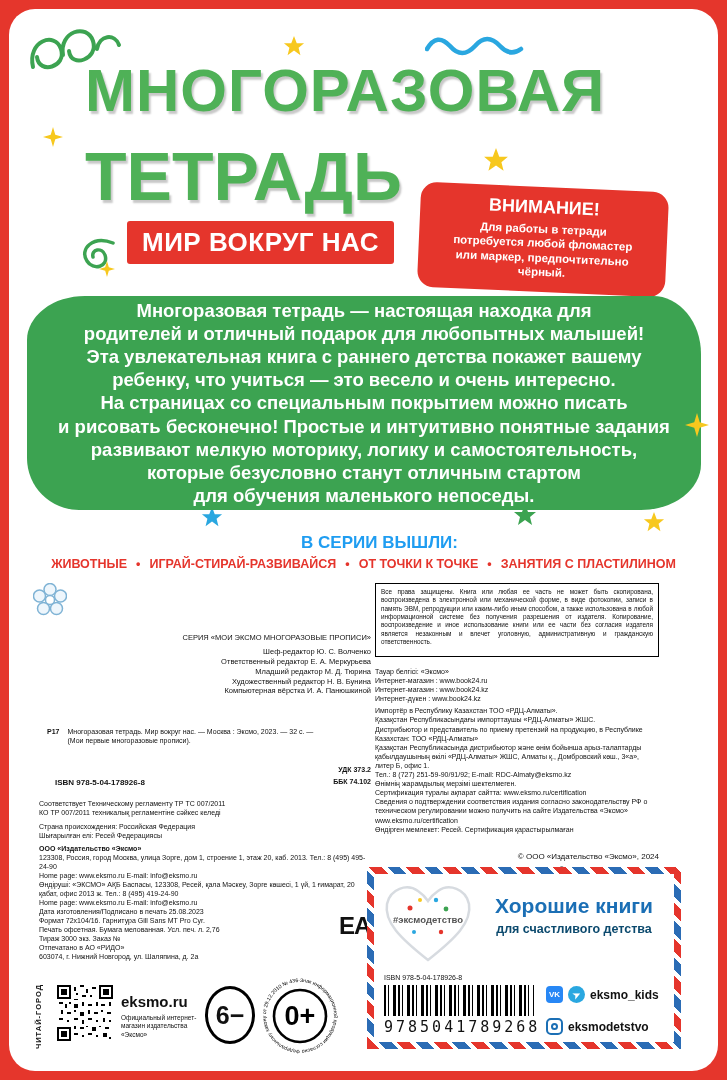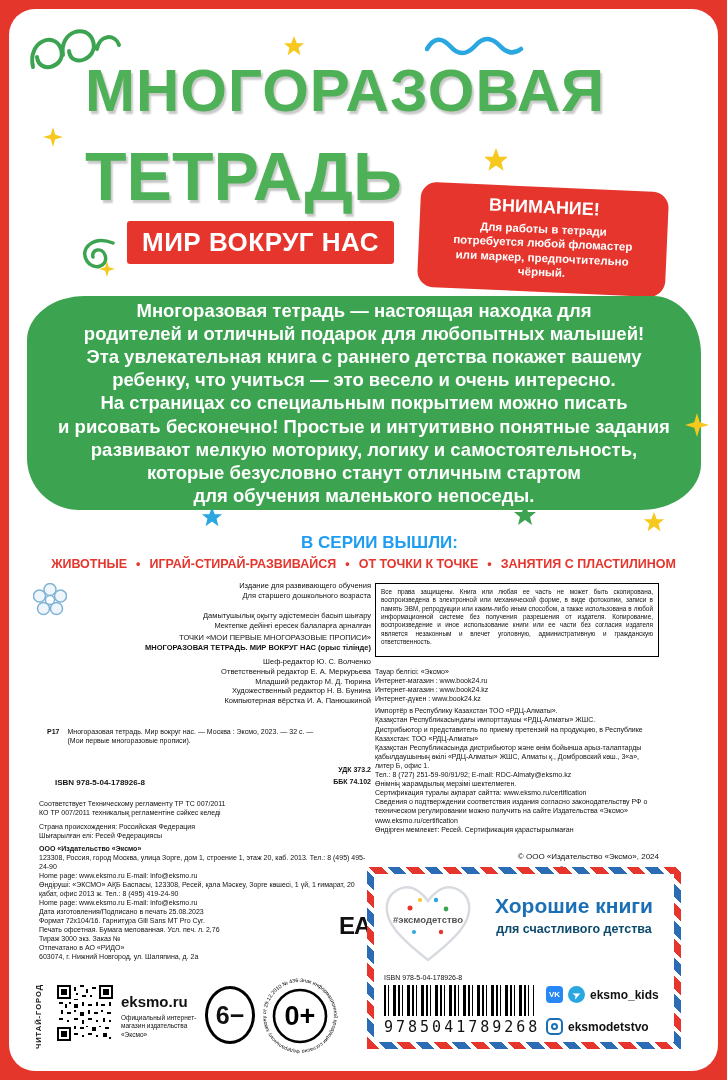--- a/index.html
+++ b/index.html
@@ -189,11 +189,6 @@
         <circle cx="17" cy="17" r="4.5" fill="#fff"></circle>
     </g>
   </svg>
-  <div class="edition pre">Издание для развивающего обучения
-Для старшего дошкольного возраста
-
-Дамытушылық оқыту әдістемесін басып шығару
-Мектепке дейінгі ересек балаларға арналған</div>
 
   <div class="rights">Все права защищены. Книга или любая ее часть не может быть скопирована, воспроизведена в электронной или механической форме, в виде фотокопии, записи в память ЭВМ, репродукции или каким-либо иным способом, а также использована в любой информационной системе без получения разрешения от издателя. Копирование, воспроизведение и иное использование книги или ее части без согласия издателя является незаконным и влечет уголовную, административную и гражданскую ответственность.</div>
 

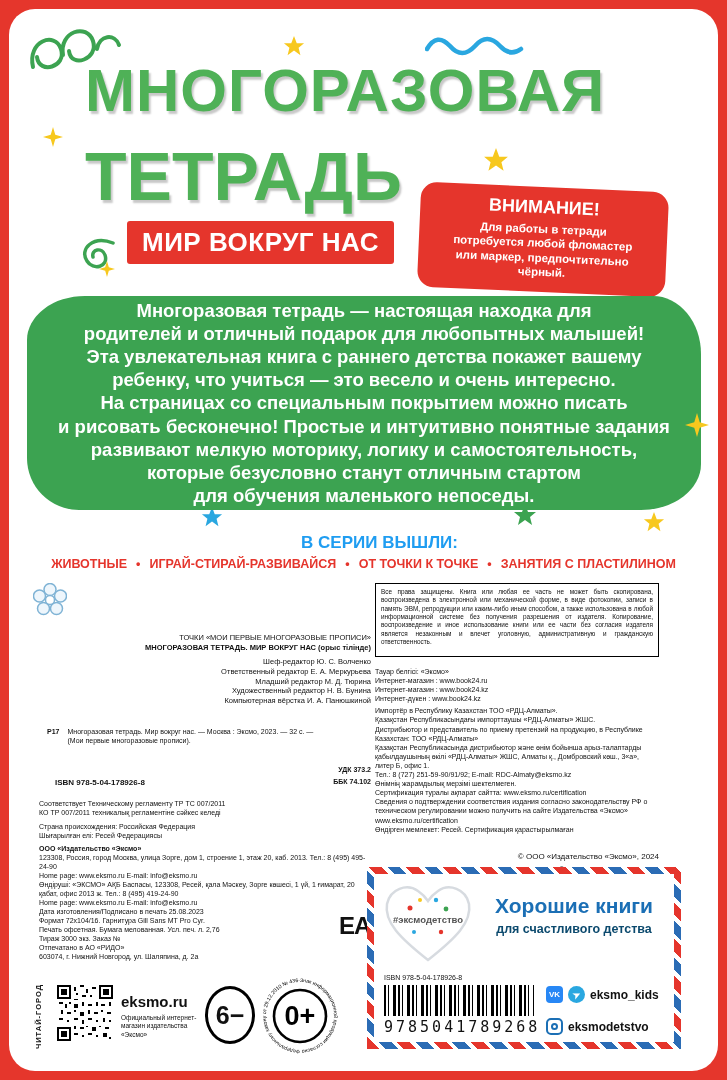--- a/index.html
+++ b/index.html
@@ -193,7 +193,7 @@
   <div class="rights">Все права защищены. Книга или любая ее часть не может быть скопирована, воспроизведена в электронной или механической форме, в виде фотокопии, записи в память ЭВМ, репродукции или каким-либо иным способом, а также использована в любой информационной системе без получения разрешения от издателя. Копирование, воспроизведение и иное использование книги или ее части без согласия издателя является незаконным и влечет уголовную, административную и гражданскую ответственность.</div>
 
   <div class="series-info">
-    <div>ТОЧКИ «МОИ ПЕРВЫЕ МНОГОРАЗОВЫЕ ПРОПИСИ»</div>
+    <div>СЕРИЯ «МОИ ЭКСМО МНОГОРАЗОВЫЕ ПРОПИСИ»</div>
     <div class="bold">МНОГОРАЗОВАЯ ТЕТРАДЬ. МИР ВОКРУГ НАС (орыс тілінде)</div>
     <div class="pre mt4">Шеф-редактор Ю. С. Волченко
 Ответственный редактор Е. А. Меркурьева

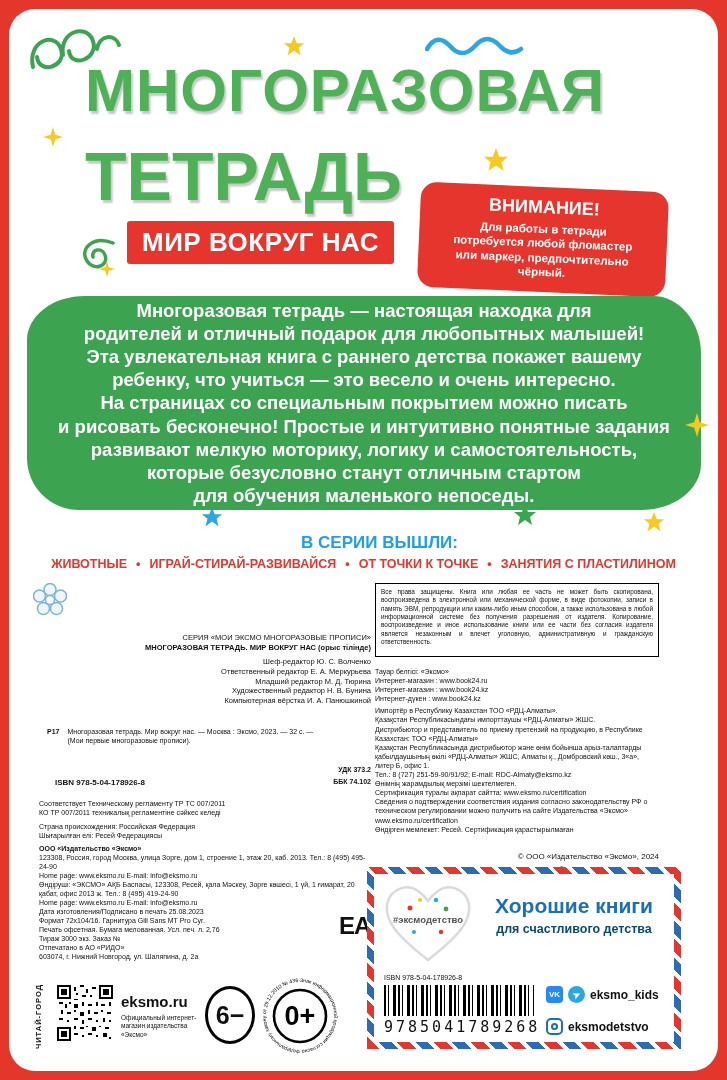--- a/index.html
+++ b/index.html
@@ -194,7 +194,6 @@
 
   <div class="series-info">
     <div>СЕРИЯ «МОИ ЭКСМО МНОГОРАЗОВЫЕ ПРОПИСИ»</div>
-    <div class="bold">МНОГОРАЗОВАЯ ТЕТРАДЬ. МИР ВОКРУГ НАС (орыс тілінде)</div>
     <div class="pre mt4">Шеф-редактор Ю. С. Волченко
 Ответственный редактор Е. А. Меркурьева
 Младший редактор М. Д. Тюрина

